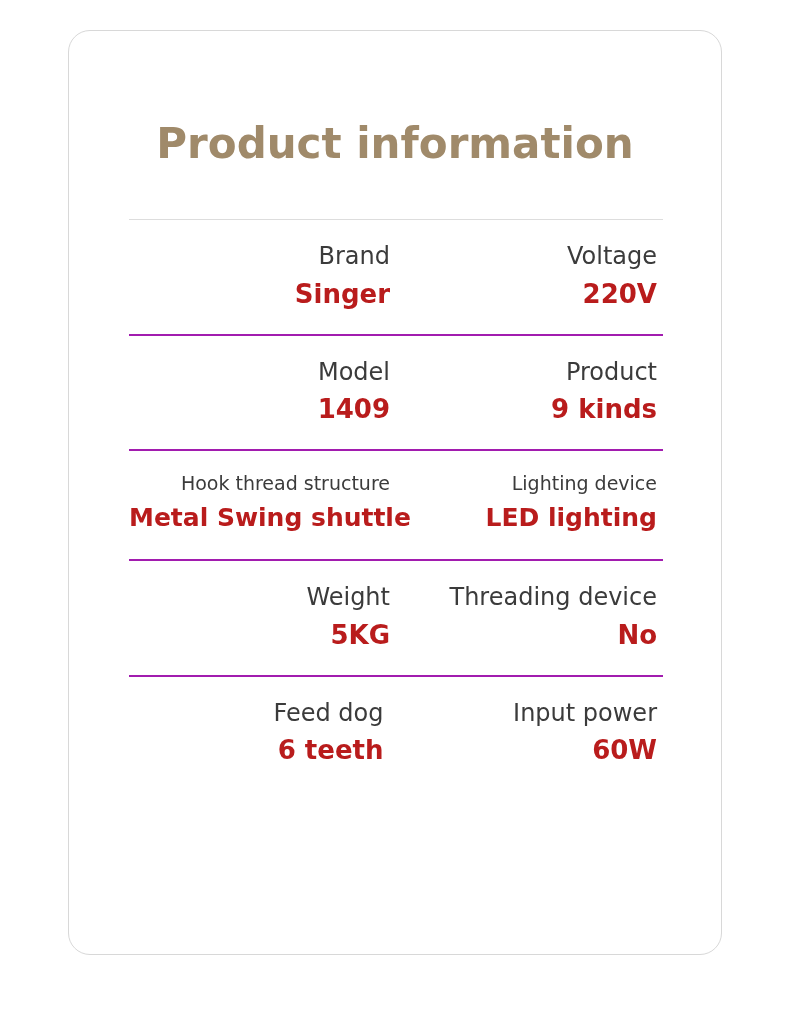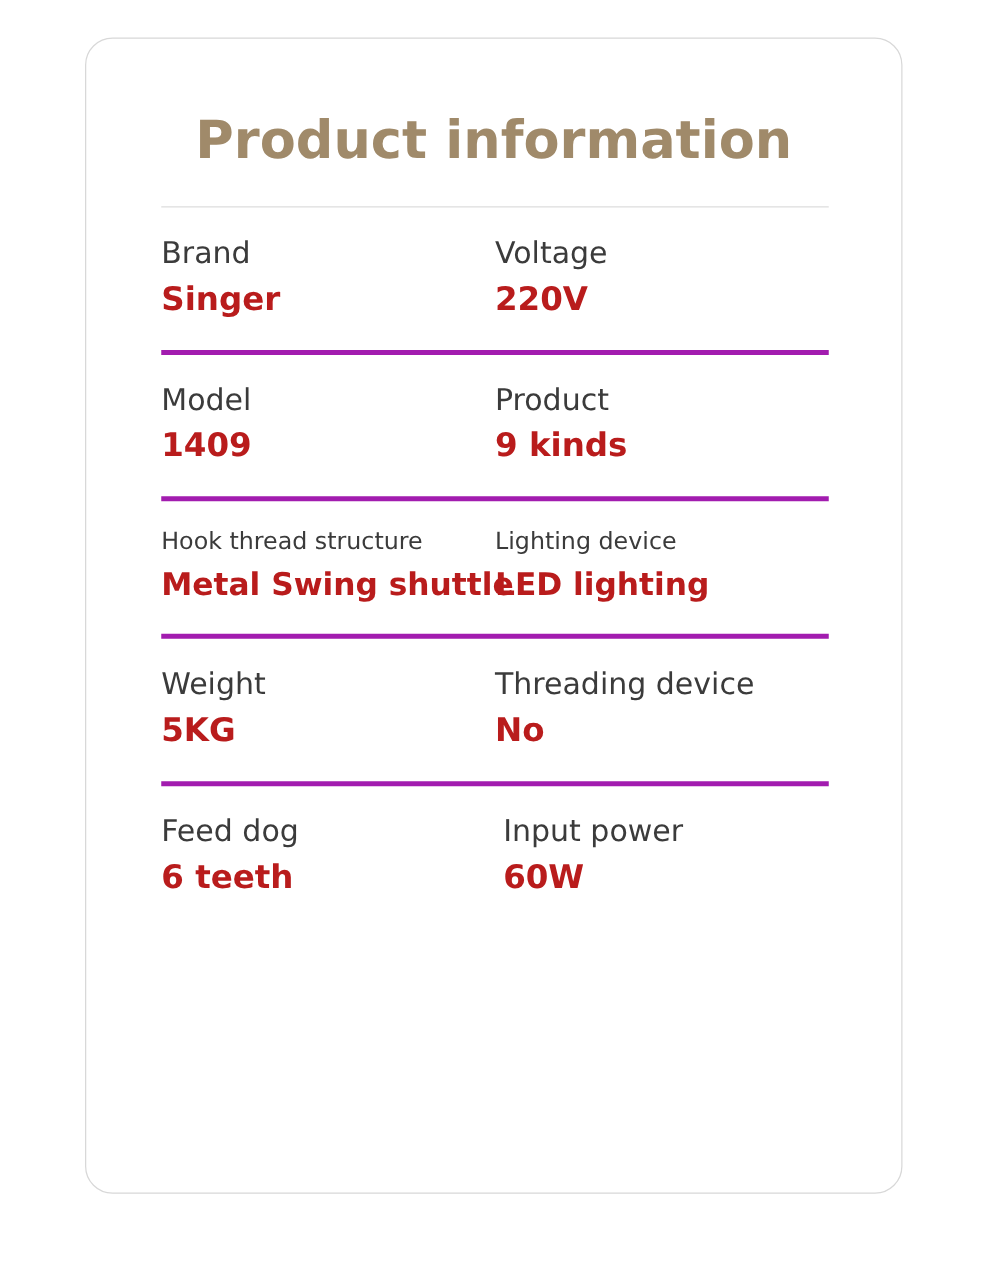--- a/index.html
+++ b/index.html
@@ -37,7 +37,7 @@
     color: #a08a6a;
     text-align: center;
     letter-spacing: 0px;
-    margin-top: 58px;
+    margin-top: 90px;
     line-height: 1.1;
   }
   .spec-table {

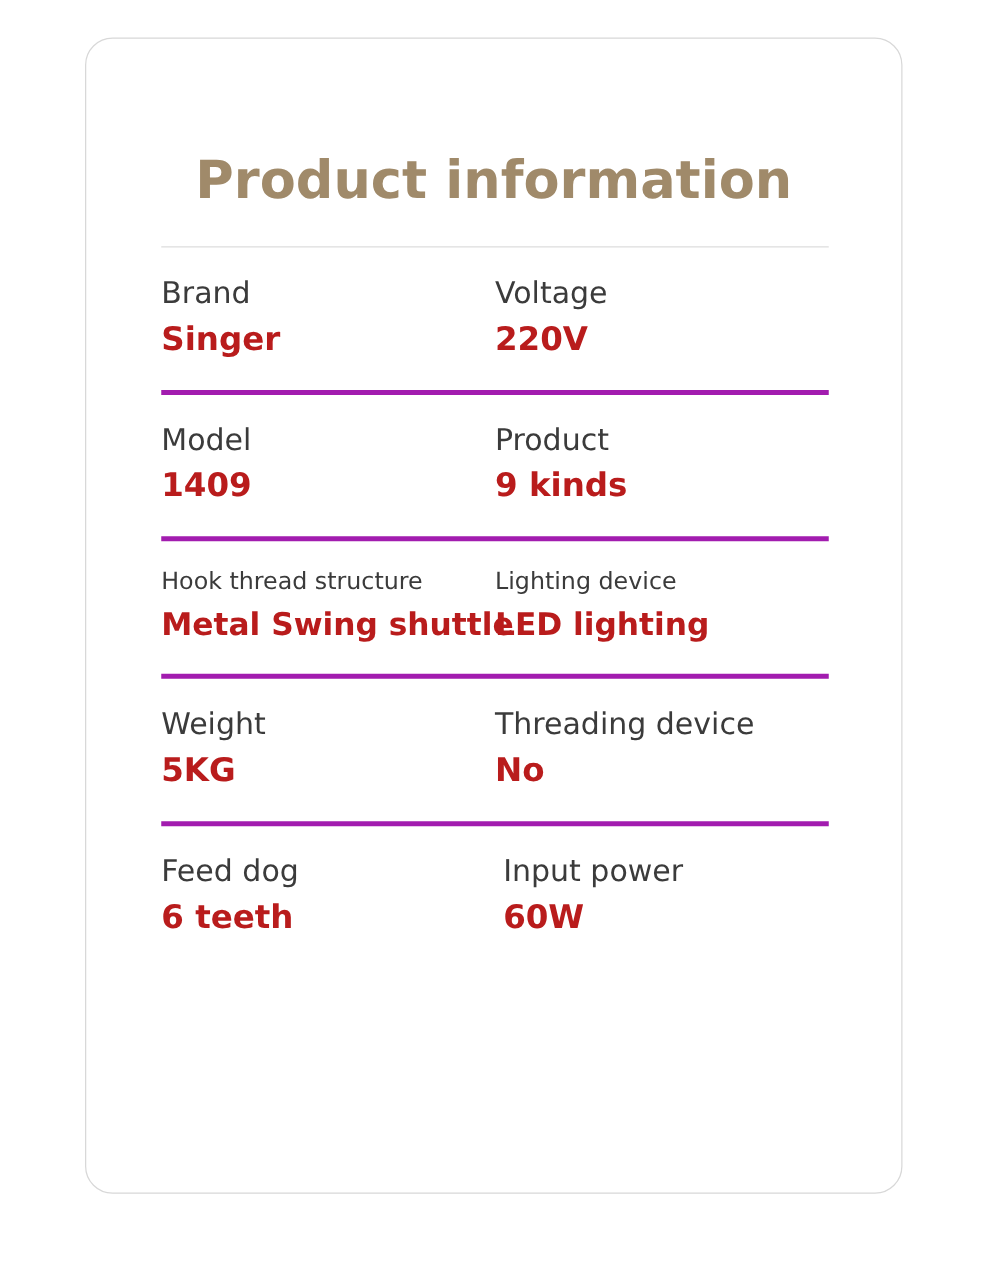--- a/index.html
+++ b/index.html
@@ -41,8 +41,9 @@
     line-height: 1.1;
   }
   .spec-table {
-    margin-top: 30px;
+    margin-top: 52px;
     padding: 0 58px 0 60px;
+    text-align: right;
   }
   .spec-row {
     display: flex;

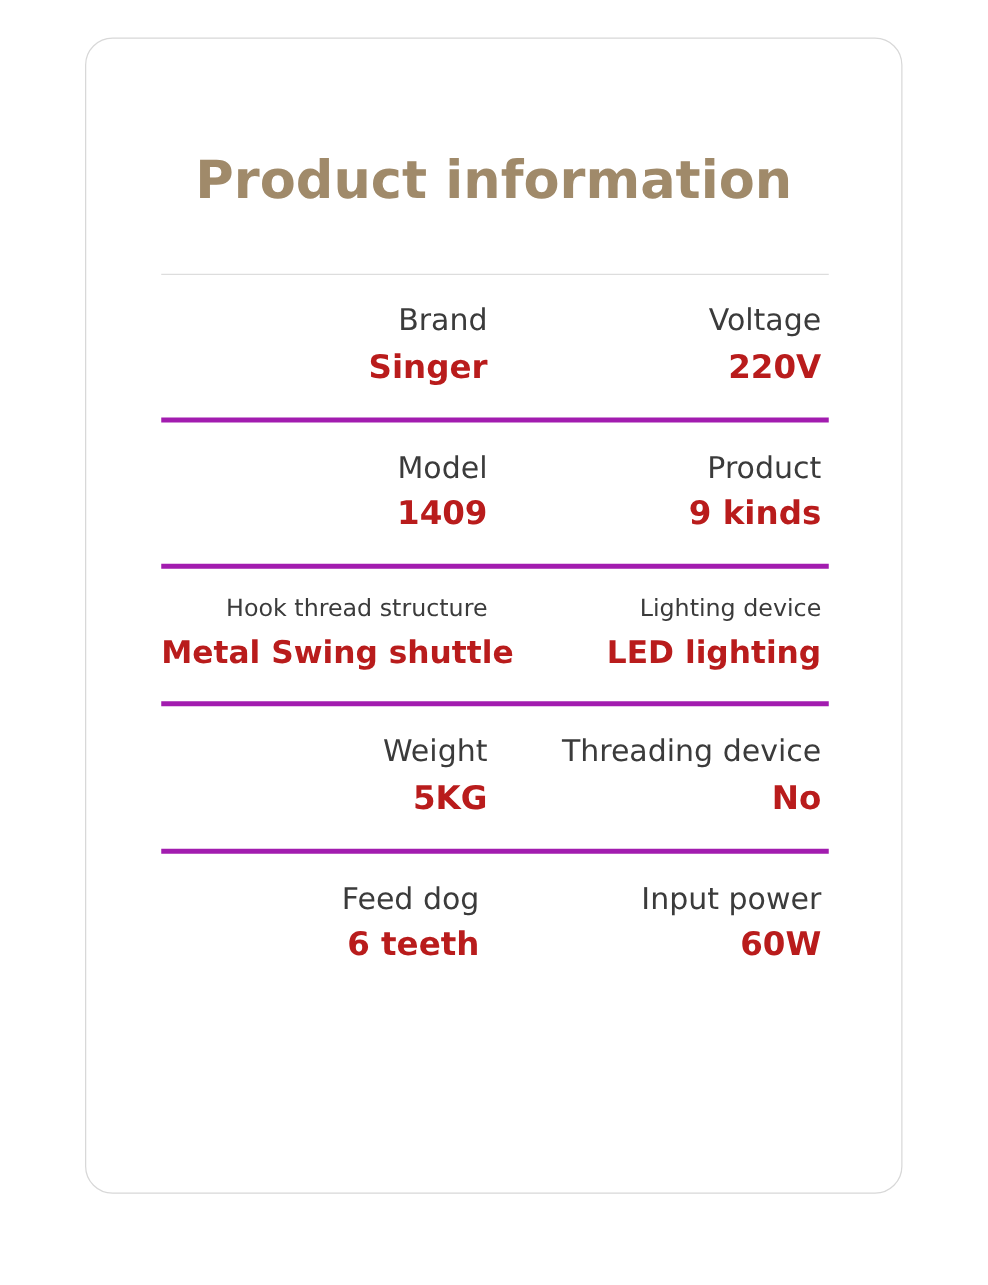--- a/index.html
+++ b/index.html
@@ -47,7 +47,7 @@
   }
   .spec-row {
     display: flex;
-    border-top: 4px solid #a21caf;
+    border-top: 2px solid #a21caf;
     padding-top: 20px;
     padding-bottom: 22px;
     min-height: 110px;

